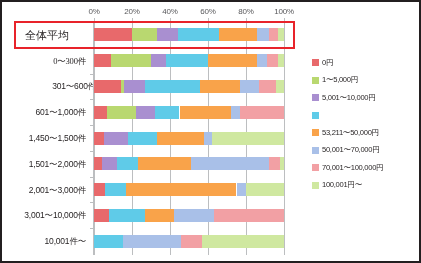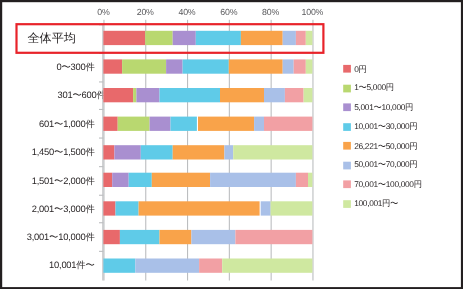--- a/index.html
+++ b/index.html
@@ -95,7 +95,7 @@
 
     <div id="cat-labels">
         <div class="cat-label avg" style="width: 67px; left: 0px; top: 26.8889px; line-height: 12px;">全体平均</div>
-        <div class="cat-label" style="width: 84px; left: 0px; top: 52.6667px; line-height: 12px;">0〜300件</div>
+        <div class="cat-label" style="width: 84px; left: 0px; top: 52.6667px; line-height: 12px; font-family: Liberation Serif, serif;">0〜300件</div>
         <div class="cat-label" style="width: 84px; left: 10px; top: 78.4444px; line-height: 12px;">301〜600件</div>
         <div class="cat-label" style="width: 84px; left: 0px; top: 104.222px; line-height: 12px;">601〜1,000件</div>
         <div class="cat-label" style="width: 84px; left: 0px; top: 130px; line-height: 12px;">1,450〜1,500件</div>

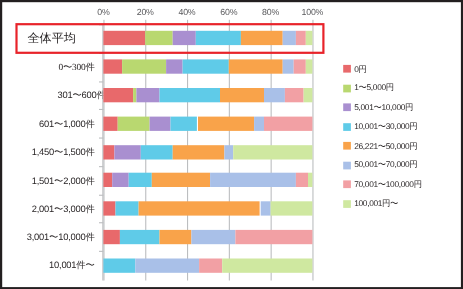--- a/index.html
+++ b/index.html
@@ -227,7 +227,6 @@
         </div>
         <div class="leg-item">
           <span class="leg-swatch" style="background: rgb(95, 203, 232);"></span>
-          <span class="leg-text">10,001〜30,000円</span>
         </div>
         <div class="leg-item">
           <span class="leg-swatch" style="background: rgb(249, 163, 74);"></span>

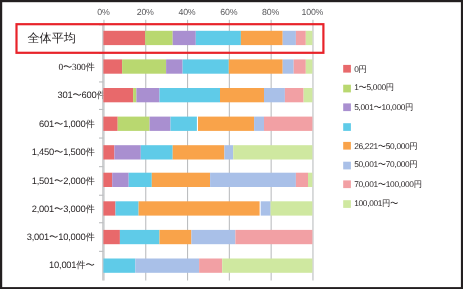--- a/index.html
+++ b/index.html
@@ -230,7 +230,7 @@
         </div>
         <div class="leg-item">
           <span class="leg-swatch" style="background: rgb(249, 163, 74);"></span>
-          <span class="leg-text">26,221〜50,000円</span>
+          <span class="leg-text">53,211〜50,000円</span>
         </div>
         <div class="leg-item">
           <span class="leg-swatch" style="background: rgb(169, 192, 232);"></span>

